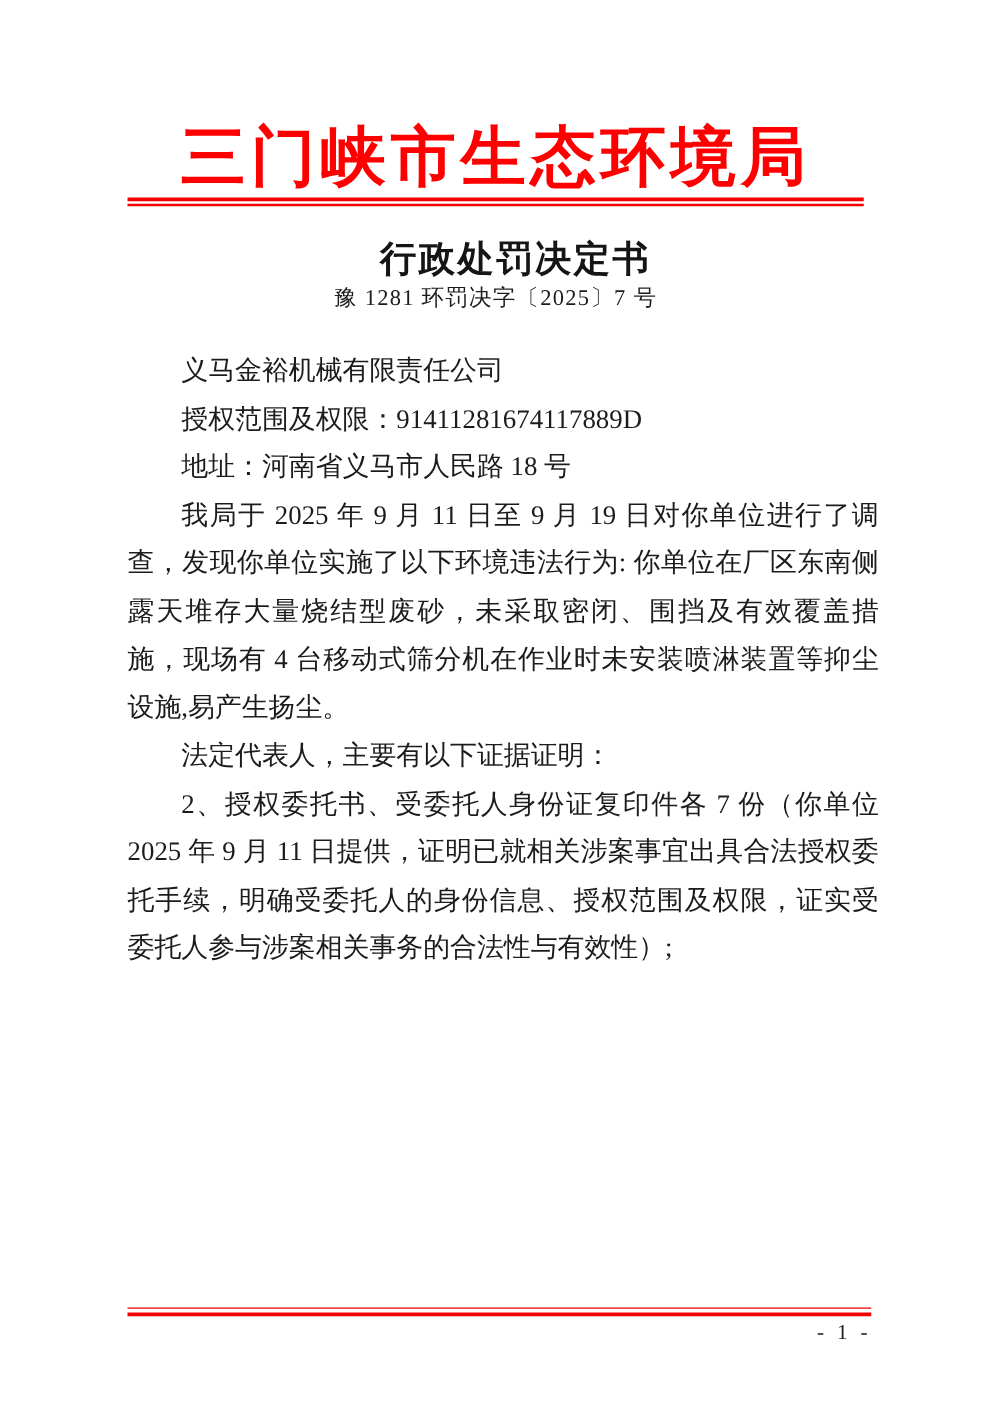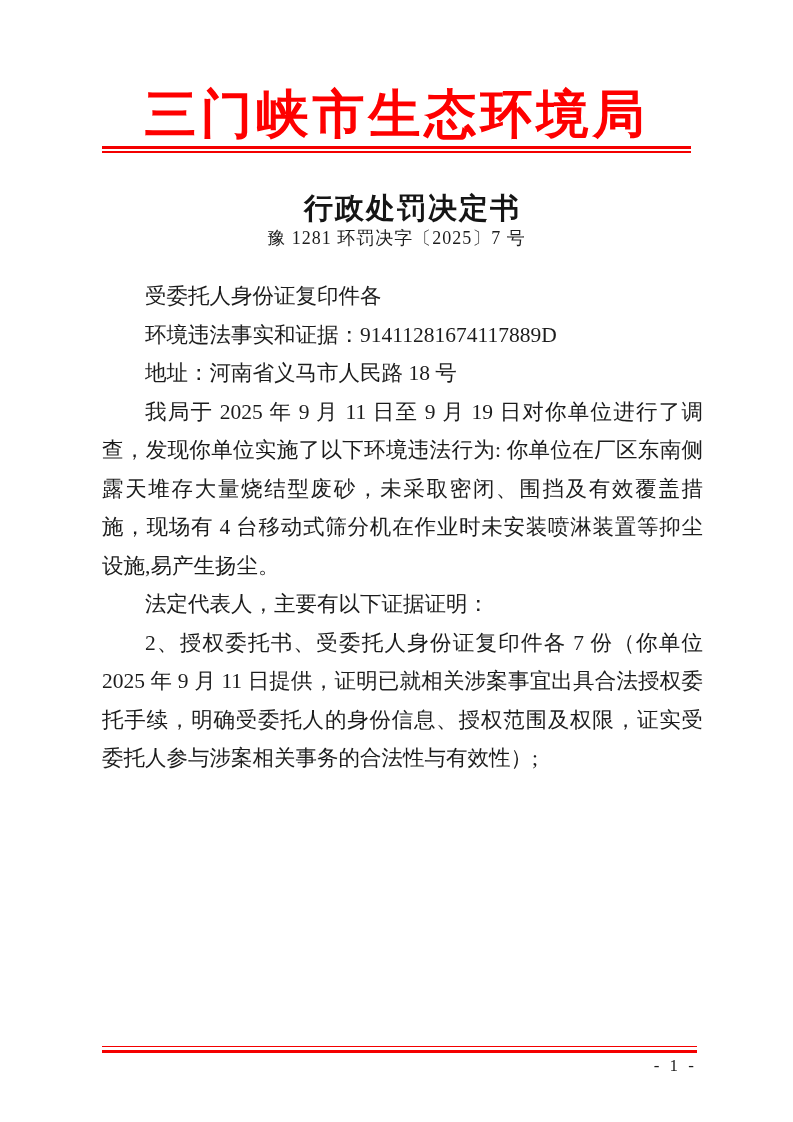--- a/index.html
+++ b/index.html
@@ -20,7 +20,7 @@
   
   .letterhead {
     position: absolute;
-    top: 86px;
+    top: 98px;
     left: 102px;
     width: 589px;
   }

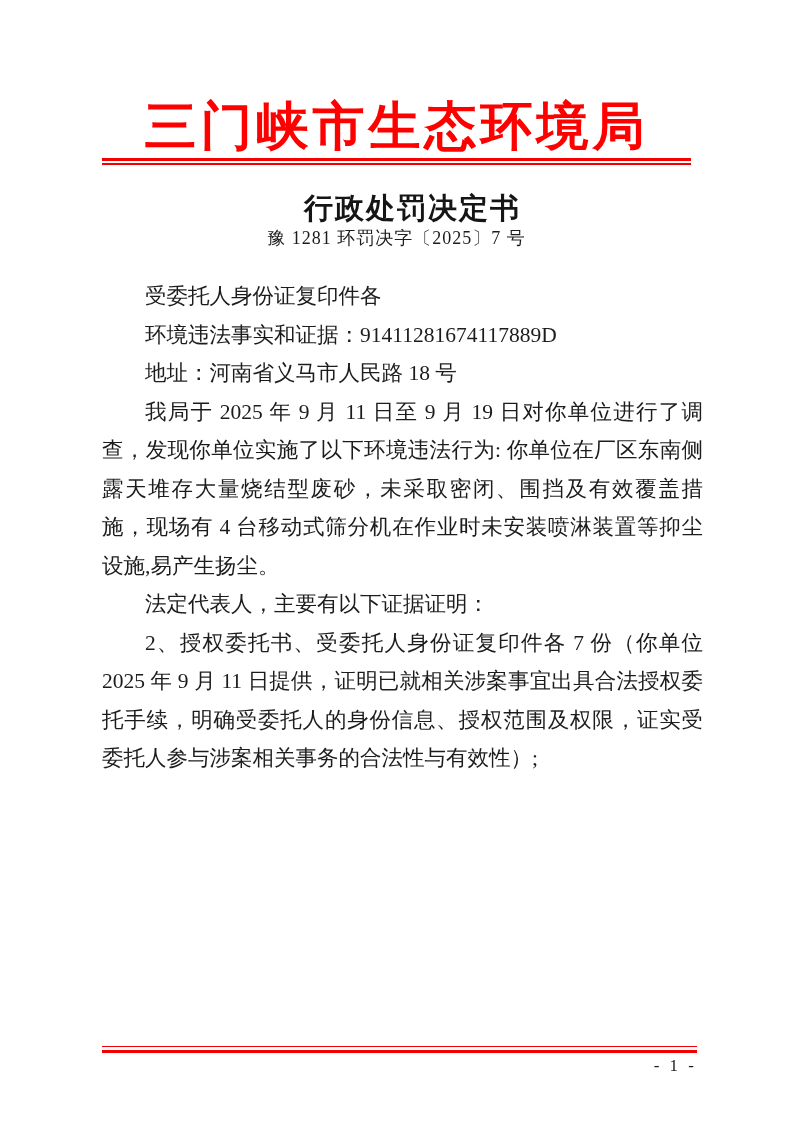--- a/index.html
+++ b/index.html
@@ -129,7 +129,7 @@
   <div class="doc-number">豫 1281 环罚决字〔2025〕7 号</div>
 
   <div class="body-block">
-    <p>受委托人身份证复印件各</p>
+    <p>义马金裕机械有限责任公司</p>
     <p>环境违法事实和证据：91411281674117889D</p>
     <p>地址：河南省义马市人民路 18 号</p>
     <p class="underlined"><span>我局于 2025 年 9 月 11 日至 9 月 19 日对你单位进行了调查，发现你单位实施了以下环境违法行为: 你单位在厂区东南侧露天堆存大量烧结型废砂，未采取密闭、围挡及有效覆盖措施，现场有 4 台移动式筛分机在作业时未安装喷淋装置等抑尘设施,易产生扬尘。</span><span>&nbsp;&nbsp;&nbsp;</span></p>

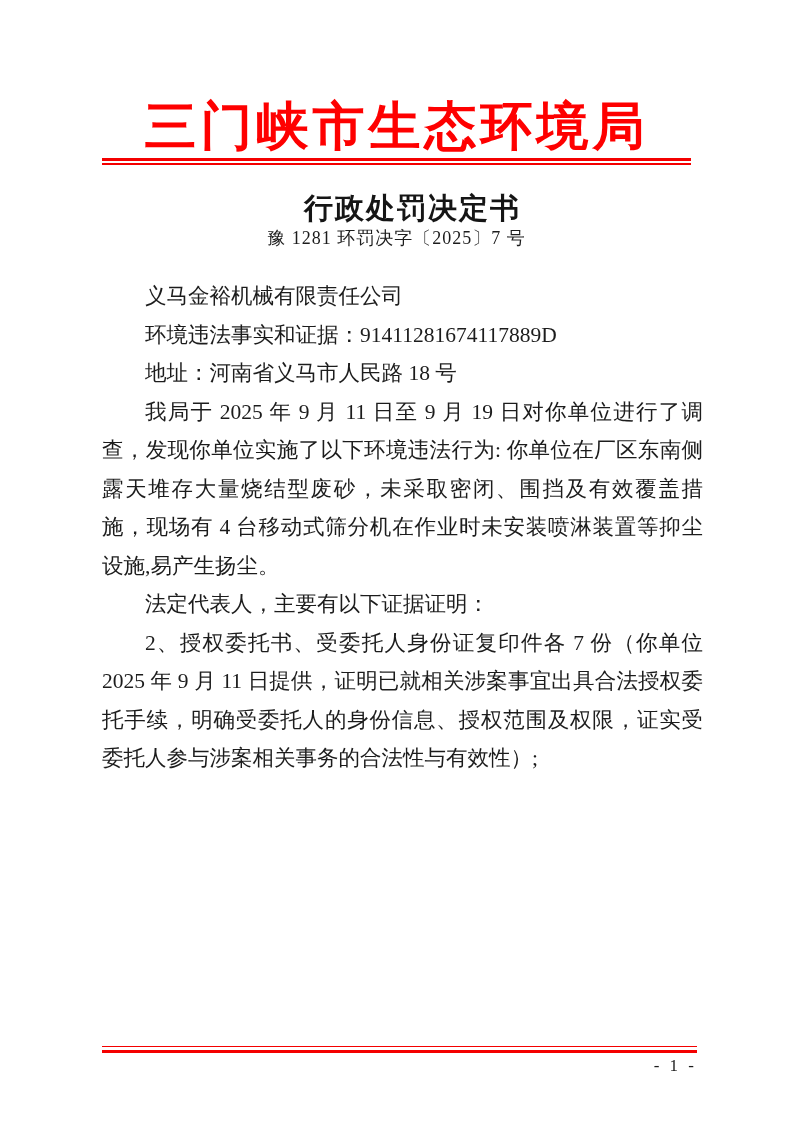--- a/index.html
+++ b/index.html
@@ -130,7 +130,7 @@
 
   <div class="body-block">
     <p>义马金裕机械有限责任公司</p>
-    <p>环境违法事实和证据：91411281674117889D</p>
+    <p>授权范围及权限：91411281674117889D</p>
     <p>地址：河南省义马市人民路 18 号</p>
     <p class="underlined"><span>我局于 2025 年 9 月 11 日至 9 月 19 日对你单位进行了调查，发现你单位实施了以下环境违法行为: 你单位在厂区东南侧露天堆存大量烧结型废砂，未采取密闭、围挡及有效覆盖措施，现场有 4 台移动式筛分机在作业时未安装喷淋装置等抑尘设施,易产生扬尘。</span><span>&nbsp;&nbsp;&nbsp;</span></p>
     <p>法定代表人，主要有以下证据证明：</p>

